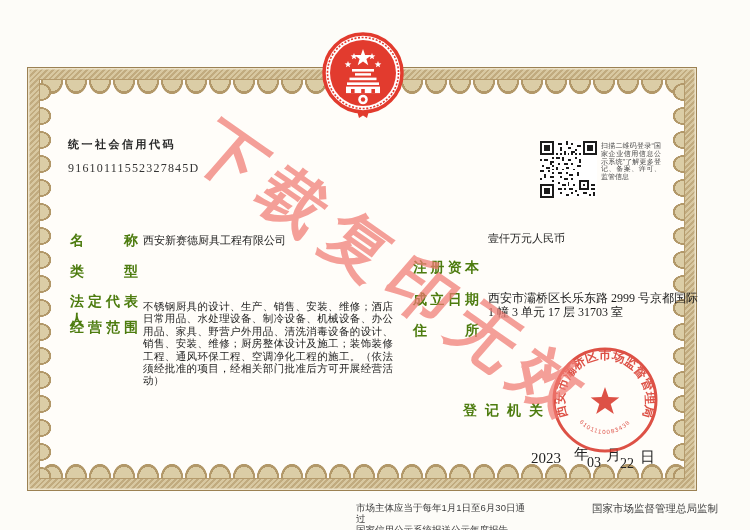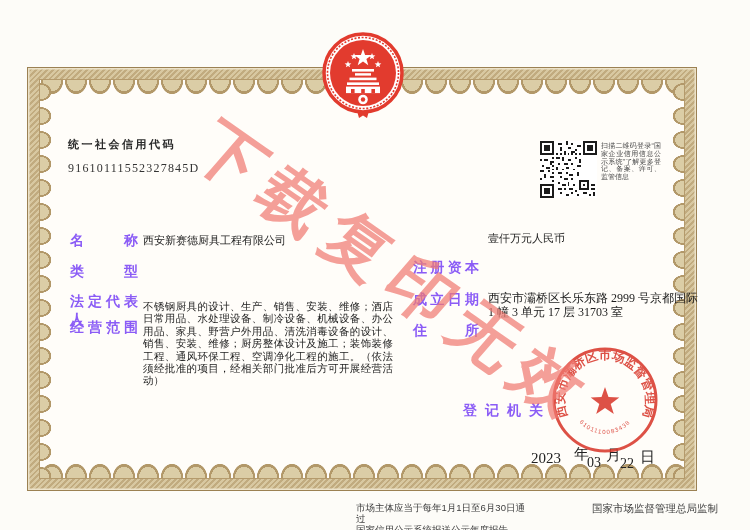--- a/index.html
+++ b/index.html
@@ -45,7 +45,7 @@
 
   
   .flabel{display:inline-block;text-align:justify;text-align-last:justify;
-          font-weight:700;font-size:14px;color:#8b5cf6;}
+          font-weight:700;font-size:14px;color:#4d7c0f;}
   .fvalue{font-family:"Liberation Serif","DejaVu Serif",serif;color:#1c1c1c;}
   .row{position:absolute;}
   .lbl-l{position:absolute;left:70px;width:68px;}

